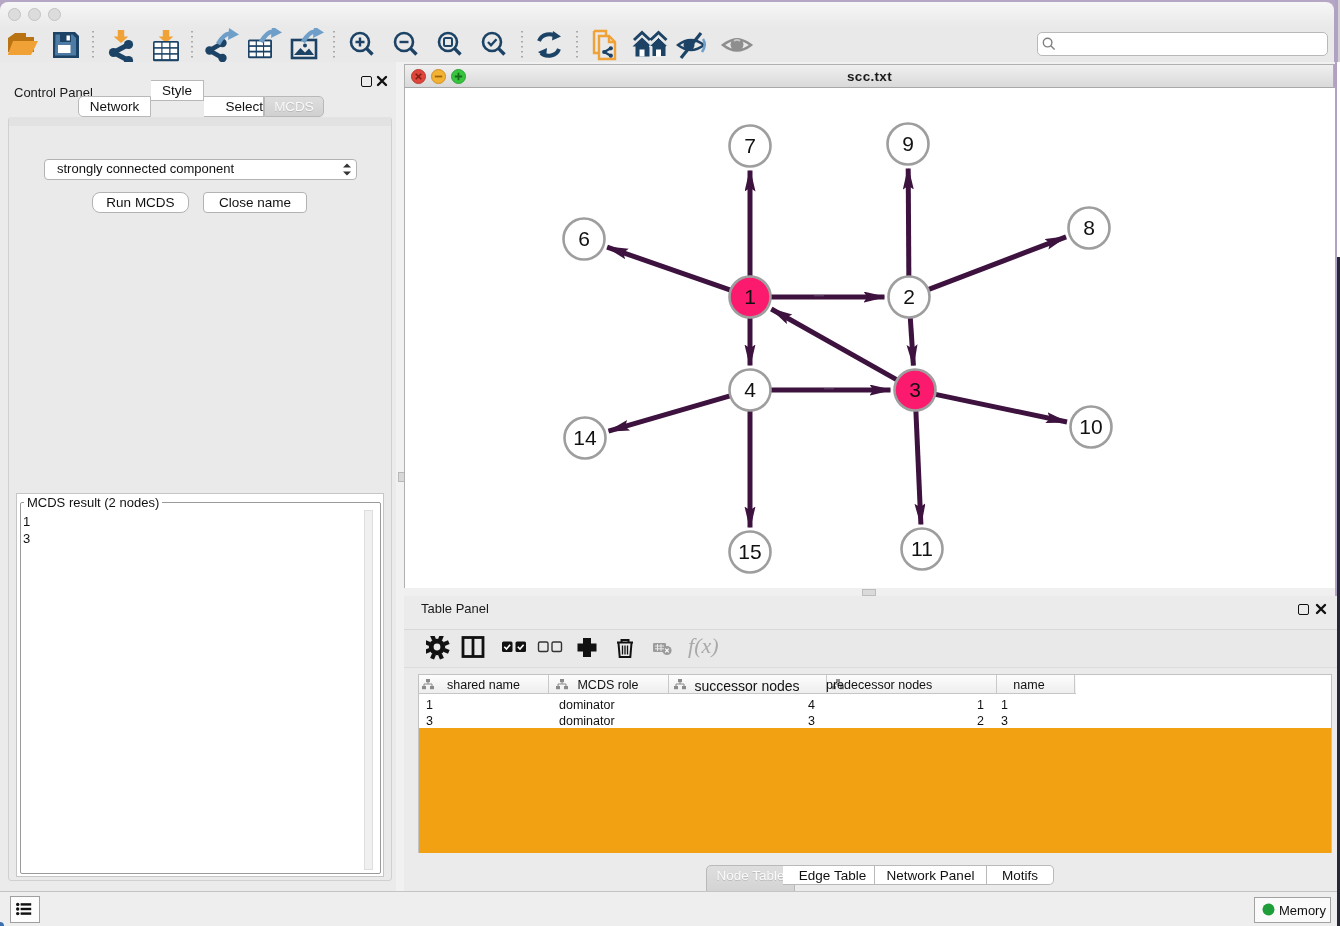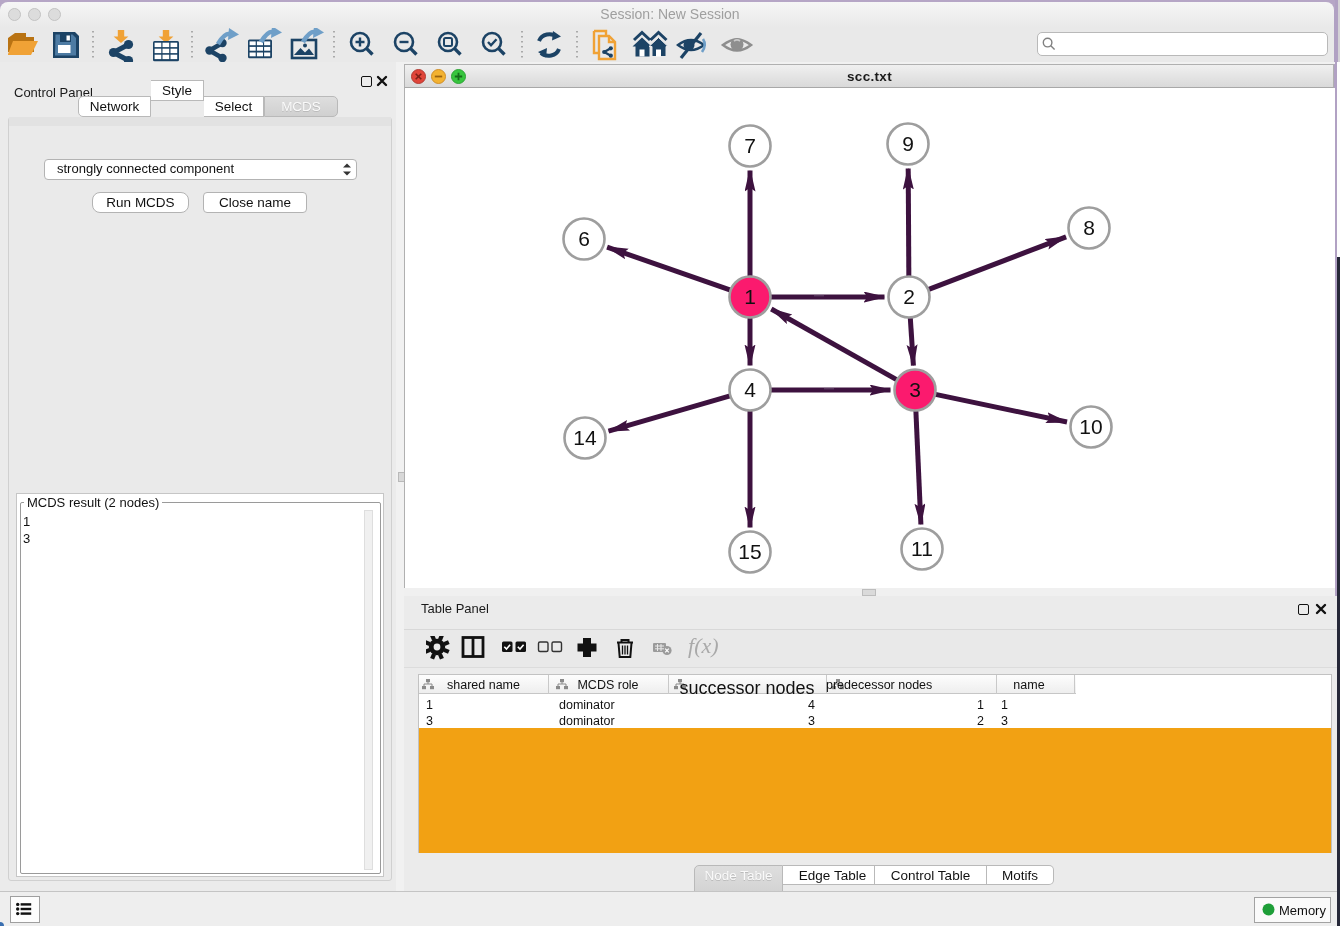--- a/index.html
+++ b/index.html
@@ -22,7 +22,6 @@
 <div class="abs" style="left:8px;top:8px;width:11px;height:11px;border-radius:50%;background:#dcdcdc;border:1px solid #c3c3c3;"></div>
 <div class="abs" style="left:28px;top:8px;width:11px;height:11px;border-radius:50%;background:#dcdcdc;border:1px solid #c3c3c3;"></div>
 <div class="abs" style="left:48px;top:8px;width:11px;height:11px;border-radius:50%;background:#dcdcdc;border:1px solid #c3c3c3;"></div>
-<div class="abs" style="left:0;top:6px;width:1340px;text-align:center;font-size:14px;color:#9f9f9f;">Session: New Session</div>
 
 <div class="abs" style="left:0;top:28px;width:1334px;height:34px;background:#e9e9e9;border-bottom:1px solid #b5b5b5;"></div>
 <svg class="abs" style="left:0;top:28px" width="780" height="34" viewBox="0 0 780 34">

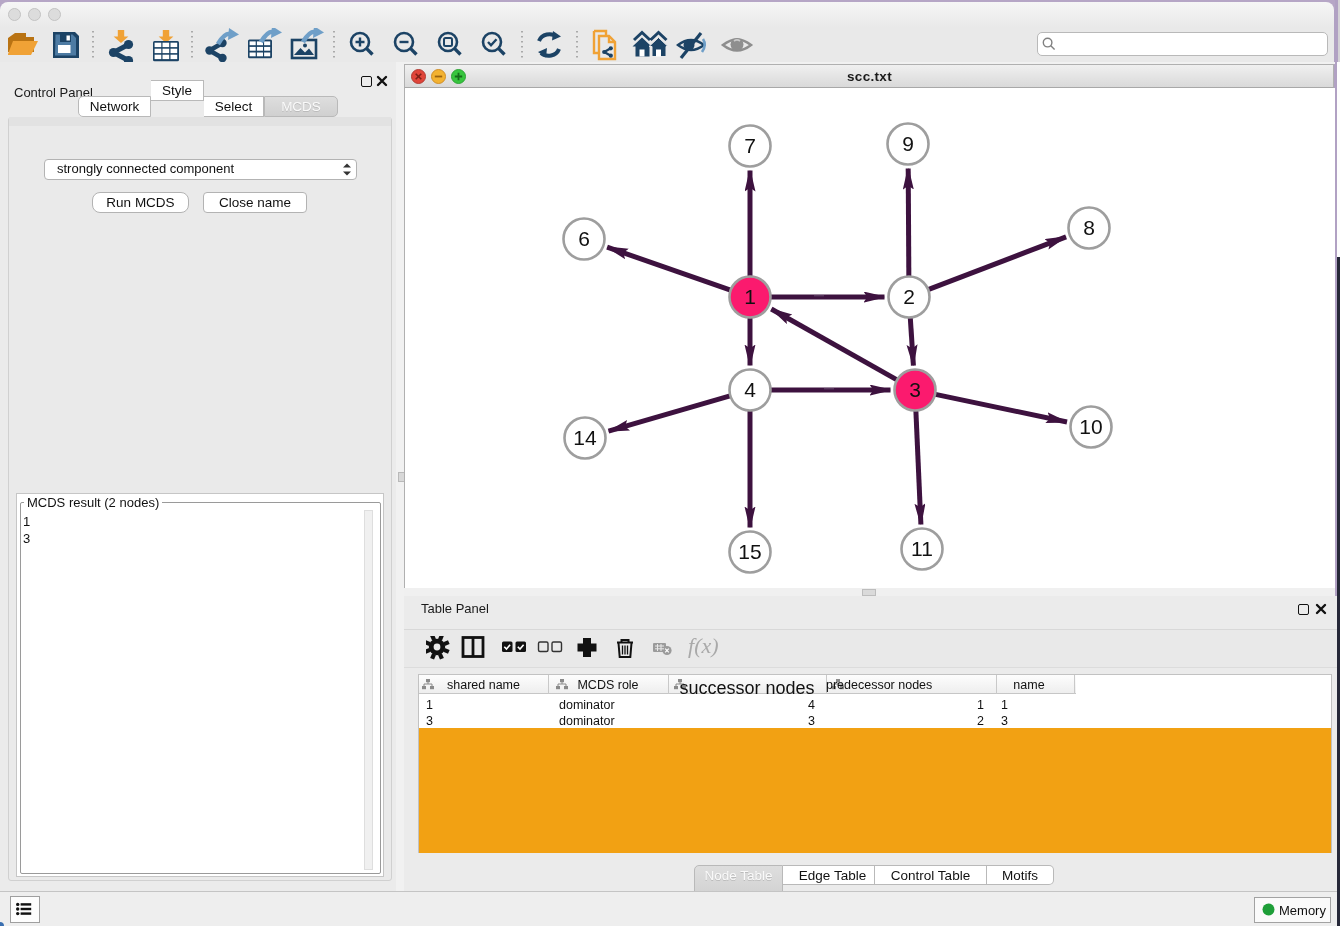--- a/index.html
+++ b/index.html
@@ -152,7 +152,7 @@
       </svg>
 <div class="abs" style="left:78px;top:34px;width:73px;height:21px;background:#fff;border:1px solid #b9b9b9;border-radius:5px 0 0 5px;box-sizing:border-box;color:#111;text-align:center;font-size:13.5px;line-height:20px;">Network</div>
 <div class="abs" style="left:151px;top:18px;width:53px;height:21px;background:#fff;border:1px solid #b9b9b9;border-left:none;border-radius:0;box-sizing:border-box;color:#111;text-align:center;font-size:13.5px;line-height:20px;">Style</div>
-<div class="abs" style="left:204px;top:34px;width:60px;height:21px;background:#fff;border:1px solid #b9b9b9;border-left:none;border-radius:0;box-sizing:border-box;color:#111;text-align:center;font-size:13.5px;line-height:20px;">Select</div>
+<div class="abs" style="left:204px;top:34px;width:60px;height:21px;background:#fff;border:1px solid #b9b9b9;border-left:none;border-radius:0;box-sizing:border-box;color:#111;text-align:right;font-size:13.5px;line-height:20px;">Select</div>
 <div class="abs" style="left:264px;top:34px;width:74px;height:21px;background:linear-gradient(#dedede,#d0d0d0);border:1px solid #b9b9b9;border-radius:0 5px 5px 0;box-sizing:border-box;color:#fafafa;text-shadow:0 1px 0 #bbb;text-align:center;font-size:13.5px;line-height:20px;">MCDS</div>
 <div class="abs" style="left:8px;top:55px;width:384px;height:764px;background:#eaeaea;border:1px solid #d0d0d0;border-radius:3px;box-sizing:border-box;"></div>
 <div class="abs" style="left:9px;top:55px;width:382px;height:9px;background:#e2e2e2;"></div>

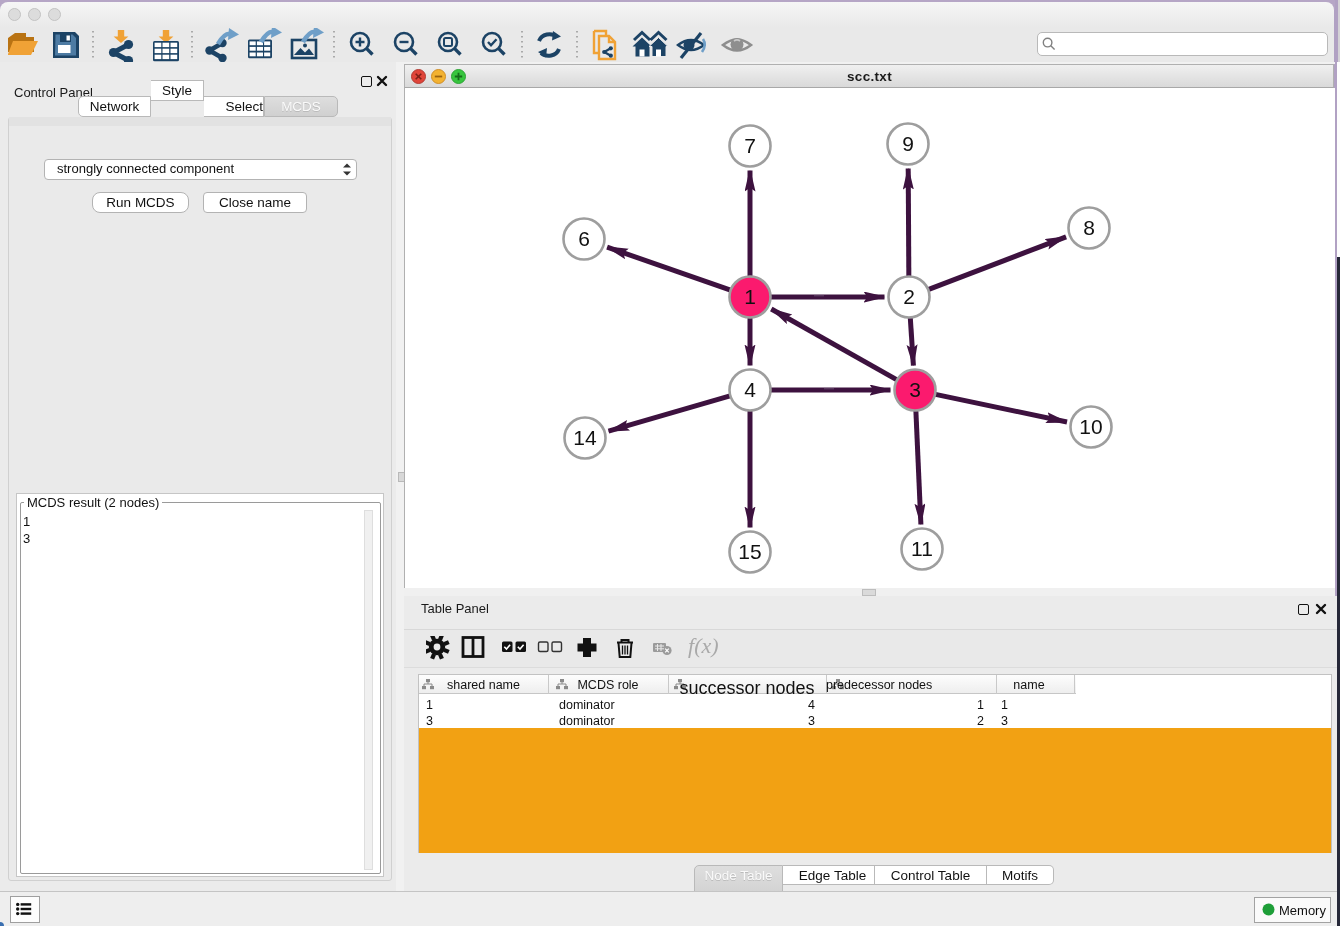--- a/index.html
+++ b/index.html
@@ -153,7 +153,7 @@
 <div class="abs" style="left:78px;top:34px;width:73px;height:21px;background:#fff;border:1px solid #b9b9b9;border-radius:5px 0 0 5px;box-sizing:border-box;color:#111;text-align:center;font-size:13.5px;line-height:20px;">Network</div>
 <div class="abs" style="left:151px;top:18px;width:53px;height:21px;background:#fff;border:1px solid #b9b9b9;border-left:none;border-radius:0;box-sizing:border-box;color:#111;text-align:center;font-size:13.5px;line-height:20px;">Style</div>
 <div class="abs" style="left:204px;top:34px;width:60px;height:21px;background:#fff;border:1px solid #b9b9b9;border-left:none;border-radius:0;box-sizing:border-box;color:#111;text-align:right;font-size:13.5px;line-height:20px;">Select</div>
-<div class="abs" style="left:264px;top:34px;width:74px;height:21px;background:linear-gradient(#dedede,#d0d0d0);border:1px solid #b9b9b9;border-radius:0 5px 5px 0;box-sizing:border-box;color:#fafafa;text-shadow:0 1px 0 #bbb;text-align:center;font-size:13.5px;line-height:20px;">MCDS</div>
+<div class="abs" style="left:264px;top:34px;width:60px;height:21px;background:linear-gradient(#dedede,#d0d0d0);border:1px solid #b9b9b9;border-radius:0 5px 5px 0;box-sizing:border-box;color:#fafafa;text-shadow:0 1px 0 #bbb;text-align:center;font-size:13.5px;line-height:20px;">MCDS</div>
 <div class="abs" style="left:8px;top:55px;width:384px;height:764px;background:#eaeaea;border:1px solid #d0d0d0;border-radius:3px;box-sizing:border-box;"></div>
 <div class="abs" style="left:9px;top:55px;width:382px;height:9px;background:#e2e2e2;"></div>
 <div class="abs" style="left:44px;top:97px;width:313px;height:21px;background:#fff;border:1px solid #b3b3b3;border-radius:4px;box-sizing:border-box;"></div>

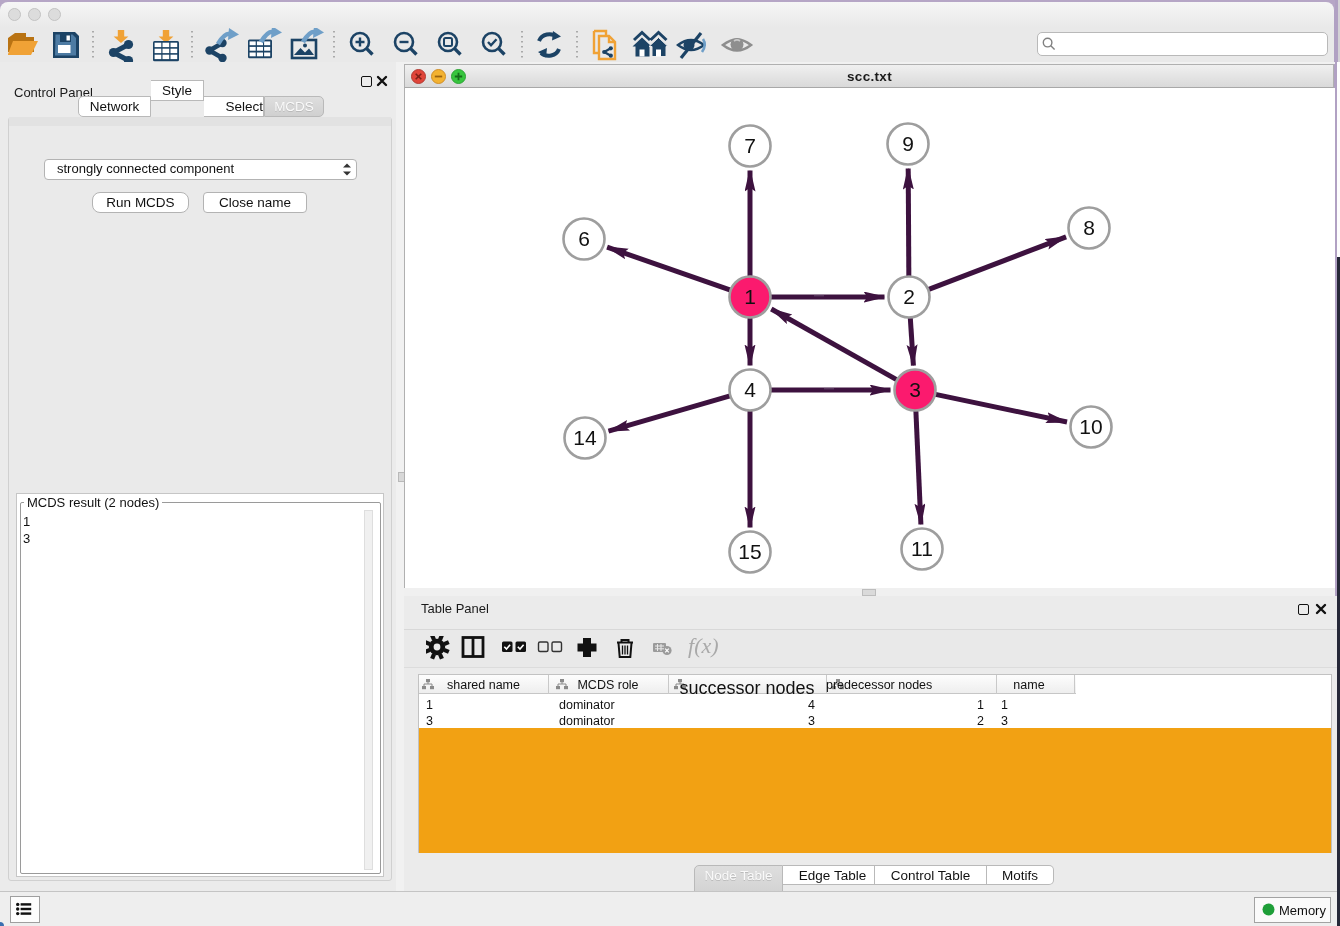--- a/index.html
+++ b/index.html
@@ -330,7 +330,7 @@
       </svg>
 <div class="abs" style="left:15px;top:82px;width:129px;text-align:center;font-size:12.5px;color:#111;">shared name</div>
 <div class="abs" style="left:144px;top:82px;width:120px;text-align:center;font-size:12.5px;color:#111;">MCDS role</div>
-<div class="abs" style="left:264px;top:82px;width:158px;text-align:center;font-size:18px;color:#111;">successor nodes</div>
+<div class="abs" style="left:264px;top:82px;width:158px;text-align:center;font-size:14px;color:#111;">successor nodes</div>
 <div class="abs" style="left:422px;top:82px;width:170px;text-align:left;font-size:12.5px;color:#111;">predecessor nodes</div>
 <div class="abs" style="left:592px;top:82px;width:66px;text-align:center;font-size:12.5px;color:#111;">name</div>
 <div class="abs" style="left:22px;top:102px;font-size:12.5px;color:#111;">1</div>

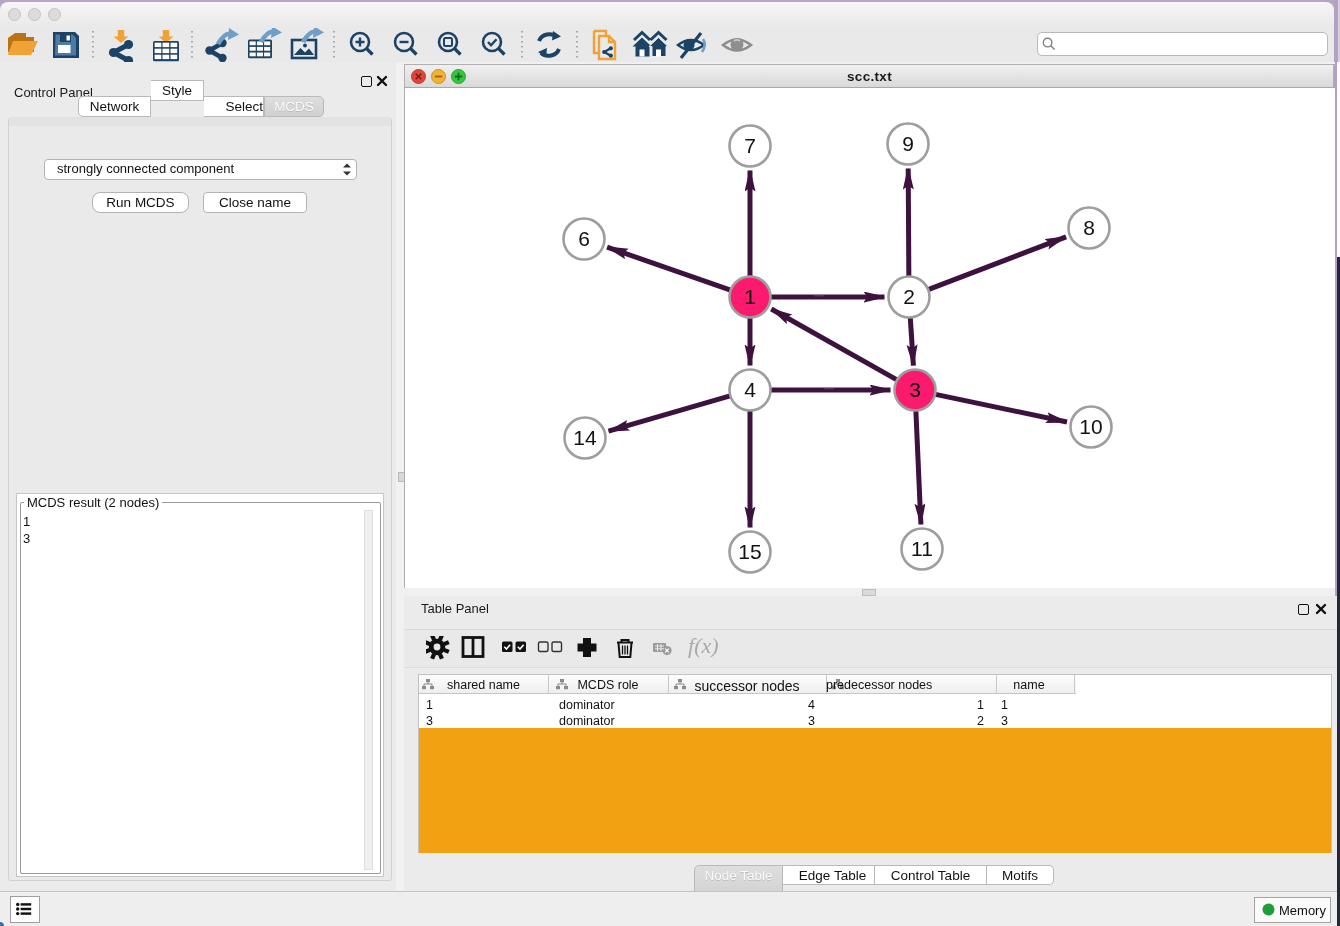--- a/index.html
+++ b/index.html
@@ -343,7 +343,7 @@
 <div class="abs" style="left:264px;top:118px;width:147px;text-align:right;font-size:12.5px;color:#111;">3</div>
 <div class="abs" style="left:422px;top:118px;width:158px;text-align:right;font-size:12.5px;color:#111;">2</div>
 <div class="abs" style="left:597px;top:118px;font-size:12.5px;color:#111;">3</div>
-<div class="abs" style="left:290px;top:269px;width:89px;height:36px;background:linear-gradient(#dedede,#d0d0d0);color:#fafafa;text-shadow:0 1px 0 #bbb;border:1px solid #b9b9b9;border-radius:5px 0 0 5px;box-sizing:border-box;text-align:center;font-size:13.5px;line-height:19px;">Node Table</div>
+<div class="abs" style="left:302px;top:269px;width:89px;height:36px;background:linear-gradient(#dedede,#d0d0d0);color:#fafafa;text-shadow:0 1px 0 #bbb;border:1px solid #b9b9b9;border-radius:5px 0 0 5px;box-sizing:border-box;text-align:center;font-size:13.5px;line-height:19px;">Node Table</div>
 <div class="abs" style="left:379px;top:269px;width:92px;height:20px;background:#fff;color:#111;border:1px solid #b9b9b9;border-left:none;border-radius:0;box-sizing:border-box;text-align:center;font-size:13.5px;line-height:19px;padding-left:8px;">Edge Table</div>
 <div class="abs" style="left:471px;top:269px;width:112px;height:20px;background:#fff;color:#111;border:1px solid #b9b9b9;border-left:none;border-radius:0;box-sizing:border-box;text-align:center;font-size:13.5px;line-height:19px;">Control Table</div>
 <div class="abs" style="left:583px;top:269px;width:67px;height:20px;background:#fff;color:#111;border:1px solid #b9b9b9;border-left:none;border-radius:0 5px 5px 0;box-sizing:border-box;text-align:center;font-size:13.5px;line-height:19px;">Motifs</div>

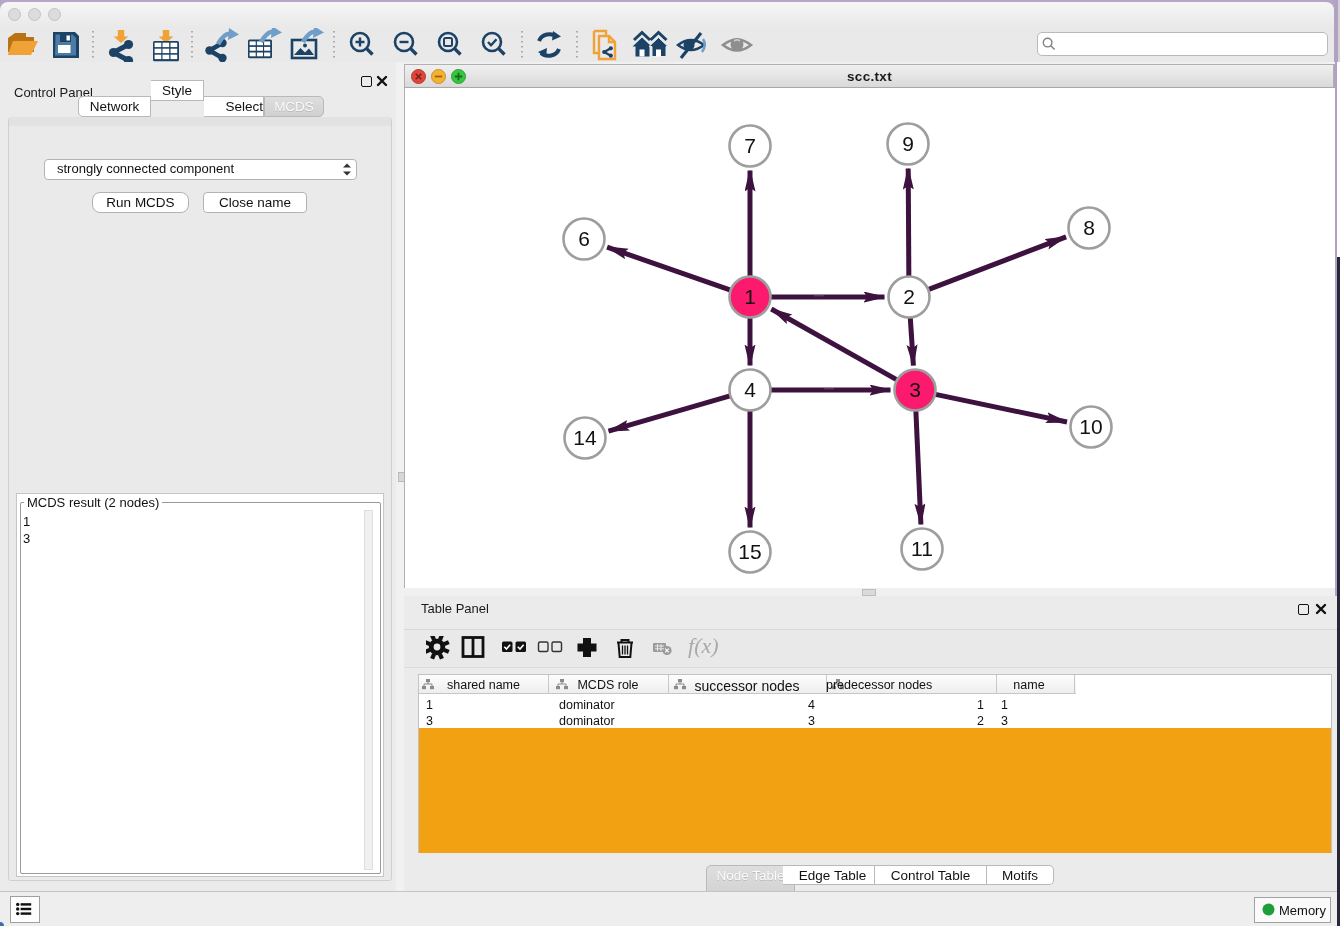--- a/index.html
+++ b/index.html
@@ -345,7 +345,7 @@
 <div class="abs" style="left:597px;top:118px;font-size:12.5px;color:#111;">3</div>
 <div class="abs" style="left:302px;top:269px;width:89px;height:36px;background:linear-gradient(#dedede,#d0d0d0);color:#fafafa;text-shadow:0 1px 0 #bbb;border:1px solid #b9b9b9;border-radius:5px 0 0 5px;box-sizing:border-box;text-align:center;font-size:13.5px;line-height:19px;">Node Table</div>
 <div class="abs" style="left:379px;top:269px;width:92px;height:20px;background:#fff;color:#111;border:1px solid #b9b9b9;border-left:none;border-radius:0;box-sizing:border-box;text-align:center;font-size:13.5px;line-height:19px;padding-left:8px;">Edge Table</div>
-<div class="abs" style="left:471px;top:269px;width:112px;height:20px;background:#fff;color:#111;border:1px solid #b9b9b9;border-left:none;border-radius:0;box-sizing:border-box;text-align:center;font-size:13.5px;line-height:19px;">Control Table</div>
+<div class="abs" style="left:471px;top:269px;width:112px;height:20px;background:#fff;color:#111;border:1px solid #b9b9b9;border-left:none;border-radius:0;box-sizing:border-box;text-align:center;font-size:13.5px;line-height:19px;">Network Panel</div>
 <div class="abs" style="left:583px;top:269px;width:67px;height:20px;background:#fff;color:#111;border:1px solid #b9b9b9;border-left:none;border-radius:0 5px 5px 0;box-sizing:border-box;text-align:center;font-size:13.5px;line-height:19px;">Motifs</div>
 </div>
 

